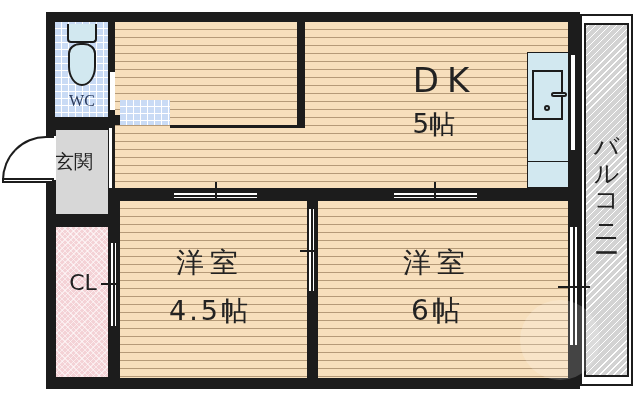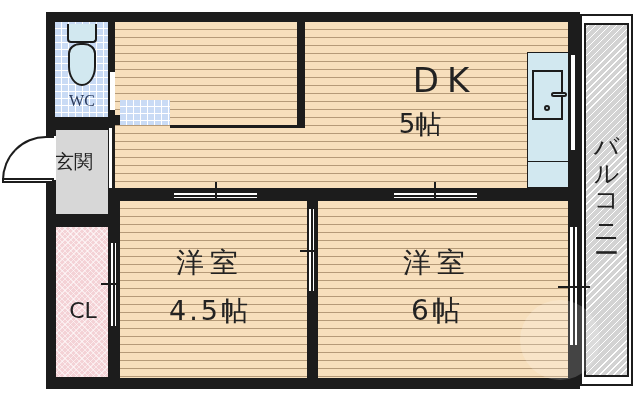--- a/index.html
+++ b/index.html
@@ -64,7 +64,7 @@
 <div class="abs wall" style="left:297px;top:22px;width:8px;height:106px;"></div>
 <div class="abs" style="left:108px;top:128px;width:5px;height:60px;background:#fff;border-left:1px solid #1c1c1c;border-right:1px solid #1c1c1c;"></div>
 <div class="abs label" style="left:370px;top:63px;width:70px;font-size:34px;letter-spacing:8px;margin-left:40px;">DK</div>
-<div class="abs label" style="left:385px;top:111px;width:70px;font-size:26px;">5帖</div>
+<div class="abs label" style="left:385px;top:111px;width:70px;font-size:26px;text-align:right;">5帖</div>
 
 <div class="abs" style="left:527px;top:52px;width:42px;height:136px;background:#d2e8f0;border:1px solid #1c1c1c;"></div>
 <div class="abs" style="left:532px;top:70px;width:31px;height:50px;border:2px solid #1c1c1c;"></div>

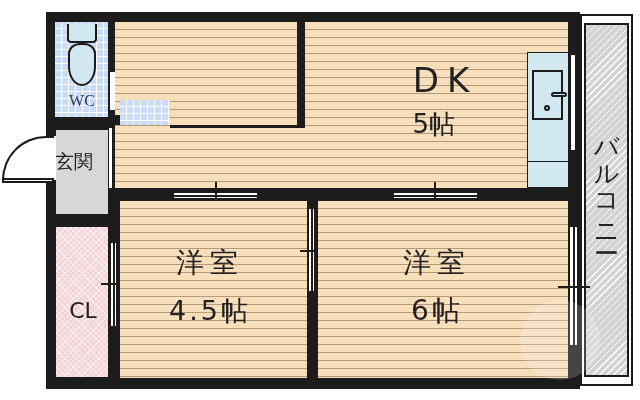--- a/index.html
+++ b/index.html
@@ -85,7 +85,7 @@
 <div class="abs tick-v" style="left:434px;top:182px;height:26px;"></div>
 
 <div class="abs closet" style="left:56px;top:227px;width:52px;height:150px;"></div>
-<div class="abs label" style="left:58px;top:300px;width:50px;font-size:22px;">CL</div>
+<div class="abs label" style="left:58px;top:272px;width:50px;font-size:22px;">CL</div>
 <div class="abs vwindow" style="left:109px;top:241px;width:9px;height:87px;"></div>
 <div class="abs tick-h" style="left:101px;top:283px;width:26px;"></div>
 

